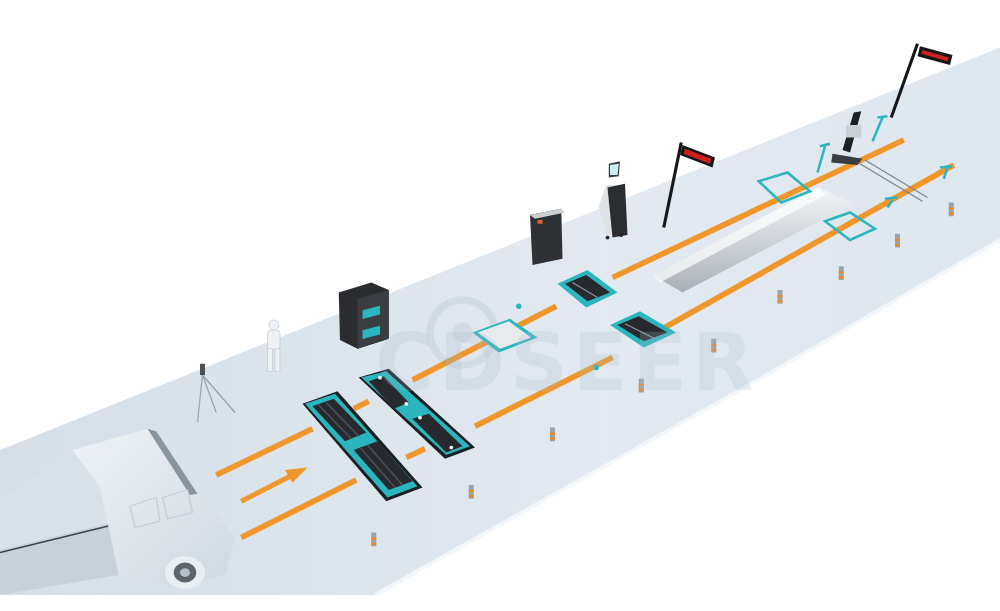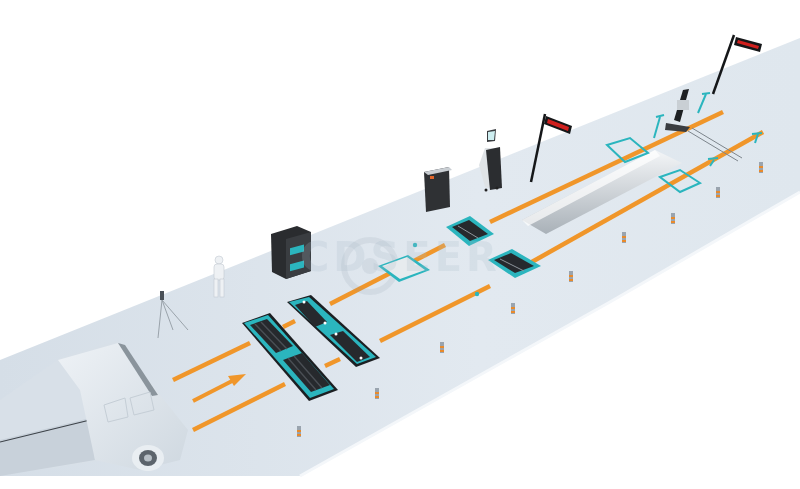--- a/index.html
+++ b/index.html
@@ -5,7 +5,7 @@
   html,body{margin:0;padding:0;background:#ffffff;}
   body{width:800px;height:489px;overflow:hidden;position:relative;font-family:"Liberation Sans",sans-serif;}
   #scene{position:absolute;left:0;top:0;width:800px;height:489px;}
-  .watermark{position:absolute;left:300px;top:234px;font-family:"DejaVu Sans",sans-serif;font-weight:bold;font-size:40px;letter-spacing:4px;color:rgba(170,185,200,0.22);pointer-events:none;}
+  .watermark{position:absolute;left:300px;top:254px;font-family:"DejaVu Sans",sans-serif;font-weight:bold;font-size:64px;letter-spacing:4px;color:rgba(170,185,200,0.22);pointer-events:none;}
 </style>
 </head>
 <body>

